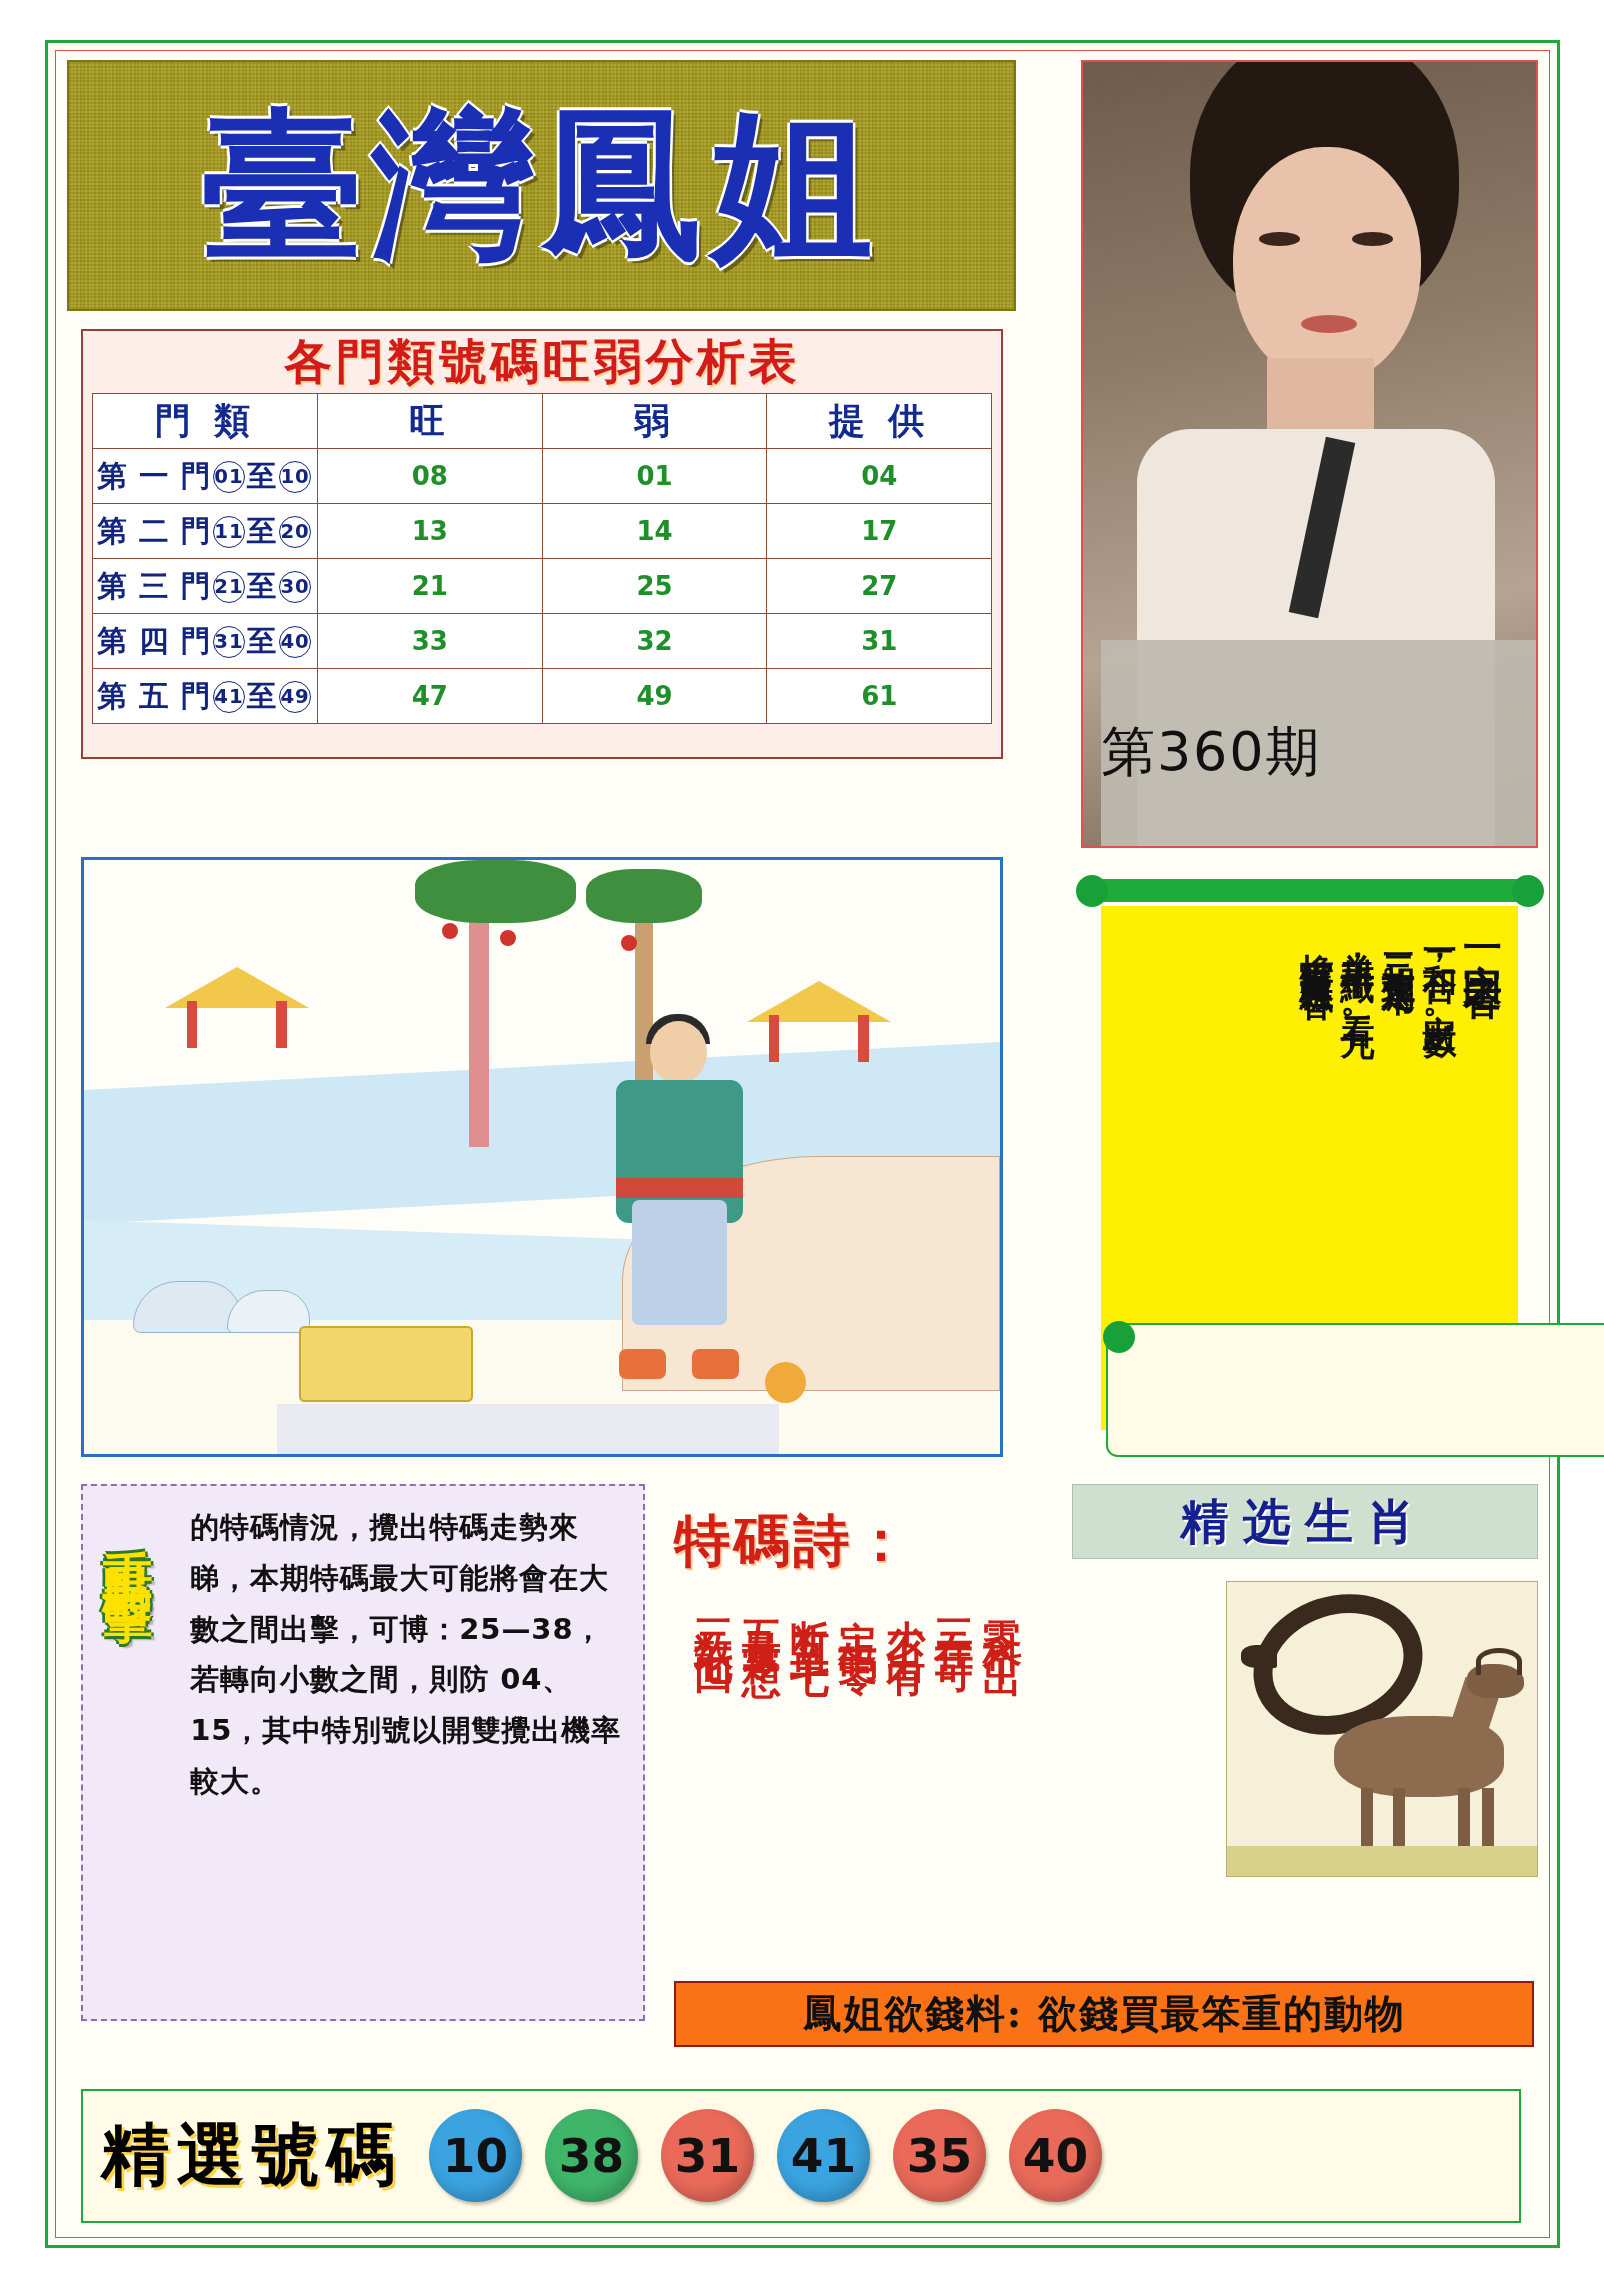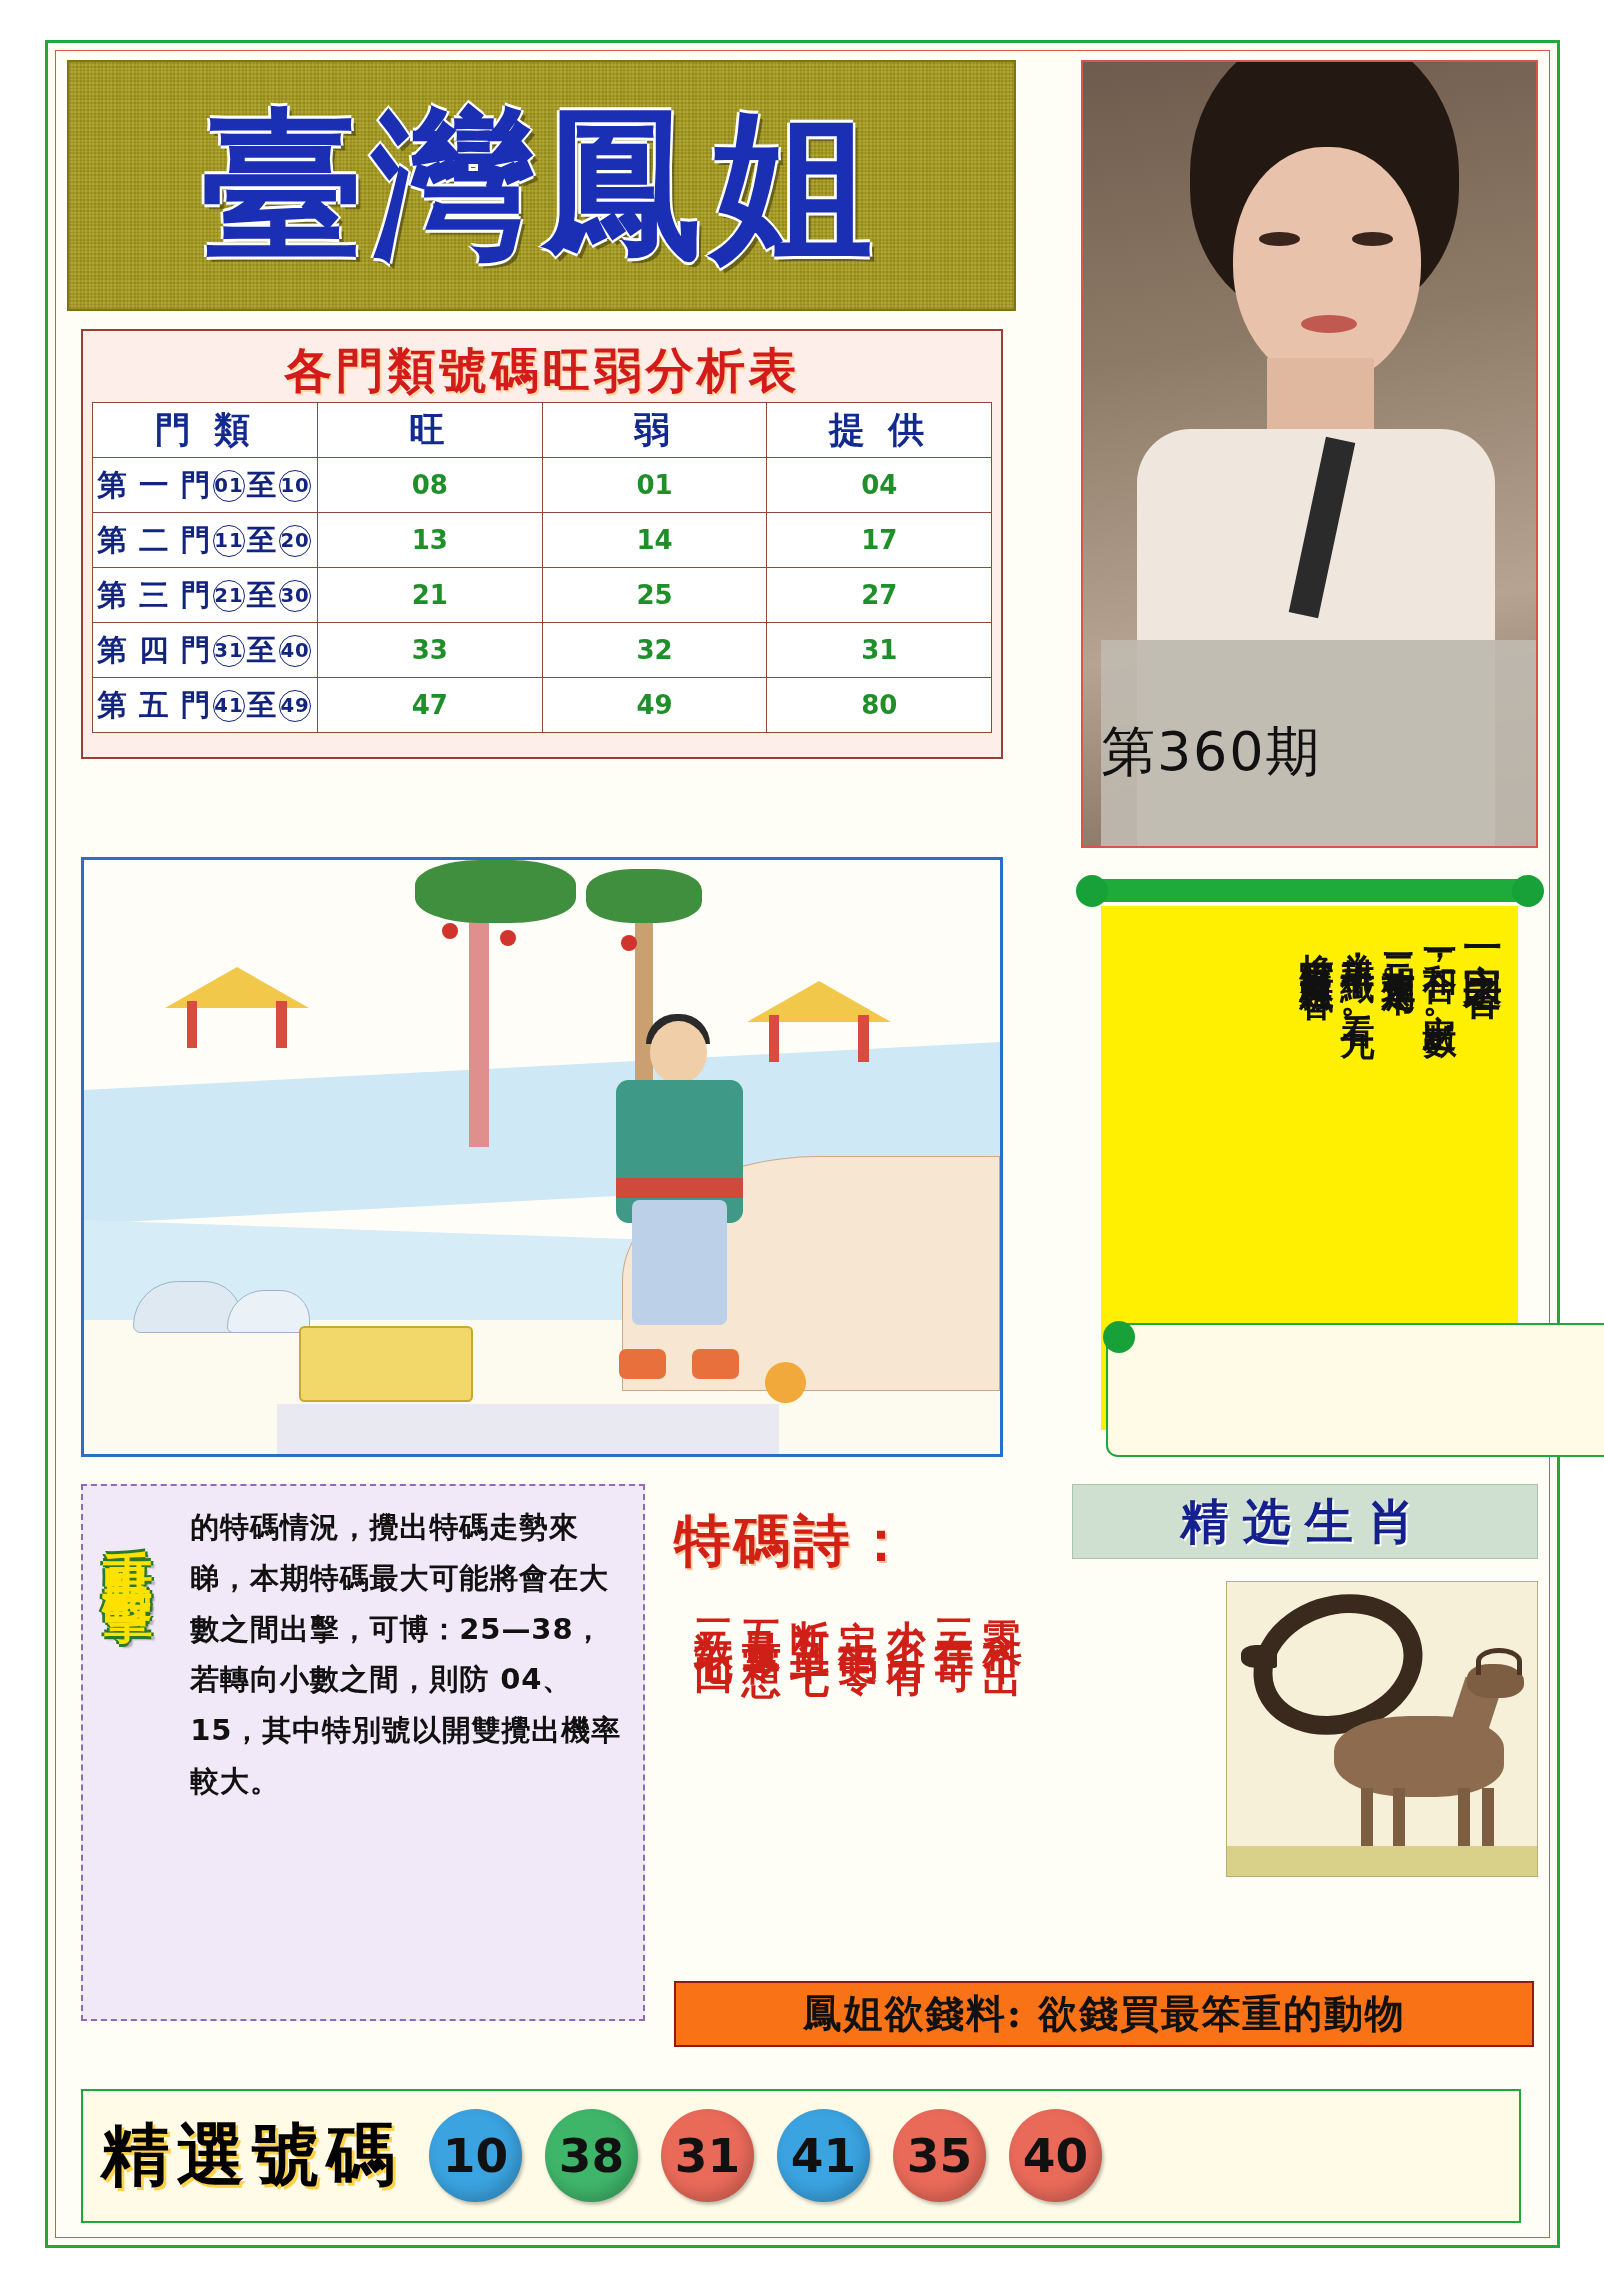--- a/index.html
+++ b/index.html
@@ -76,7 +76,7 @@
     background: #fdeeea;
     border: 2.7px solid #9a3f36;
     box-sizing: border-box;
-    padding: 13px 9px 9px 9px;
+    padding: 4px 9px 9px 9px;
   }
   .analysis-title {
     text-align: center;

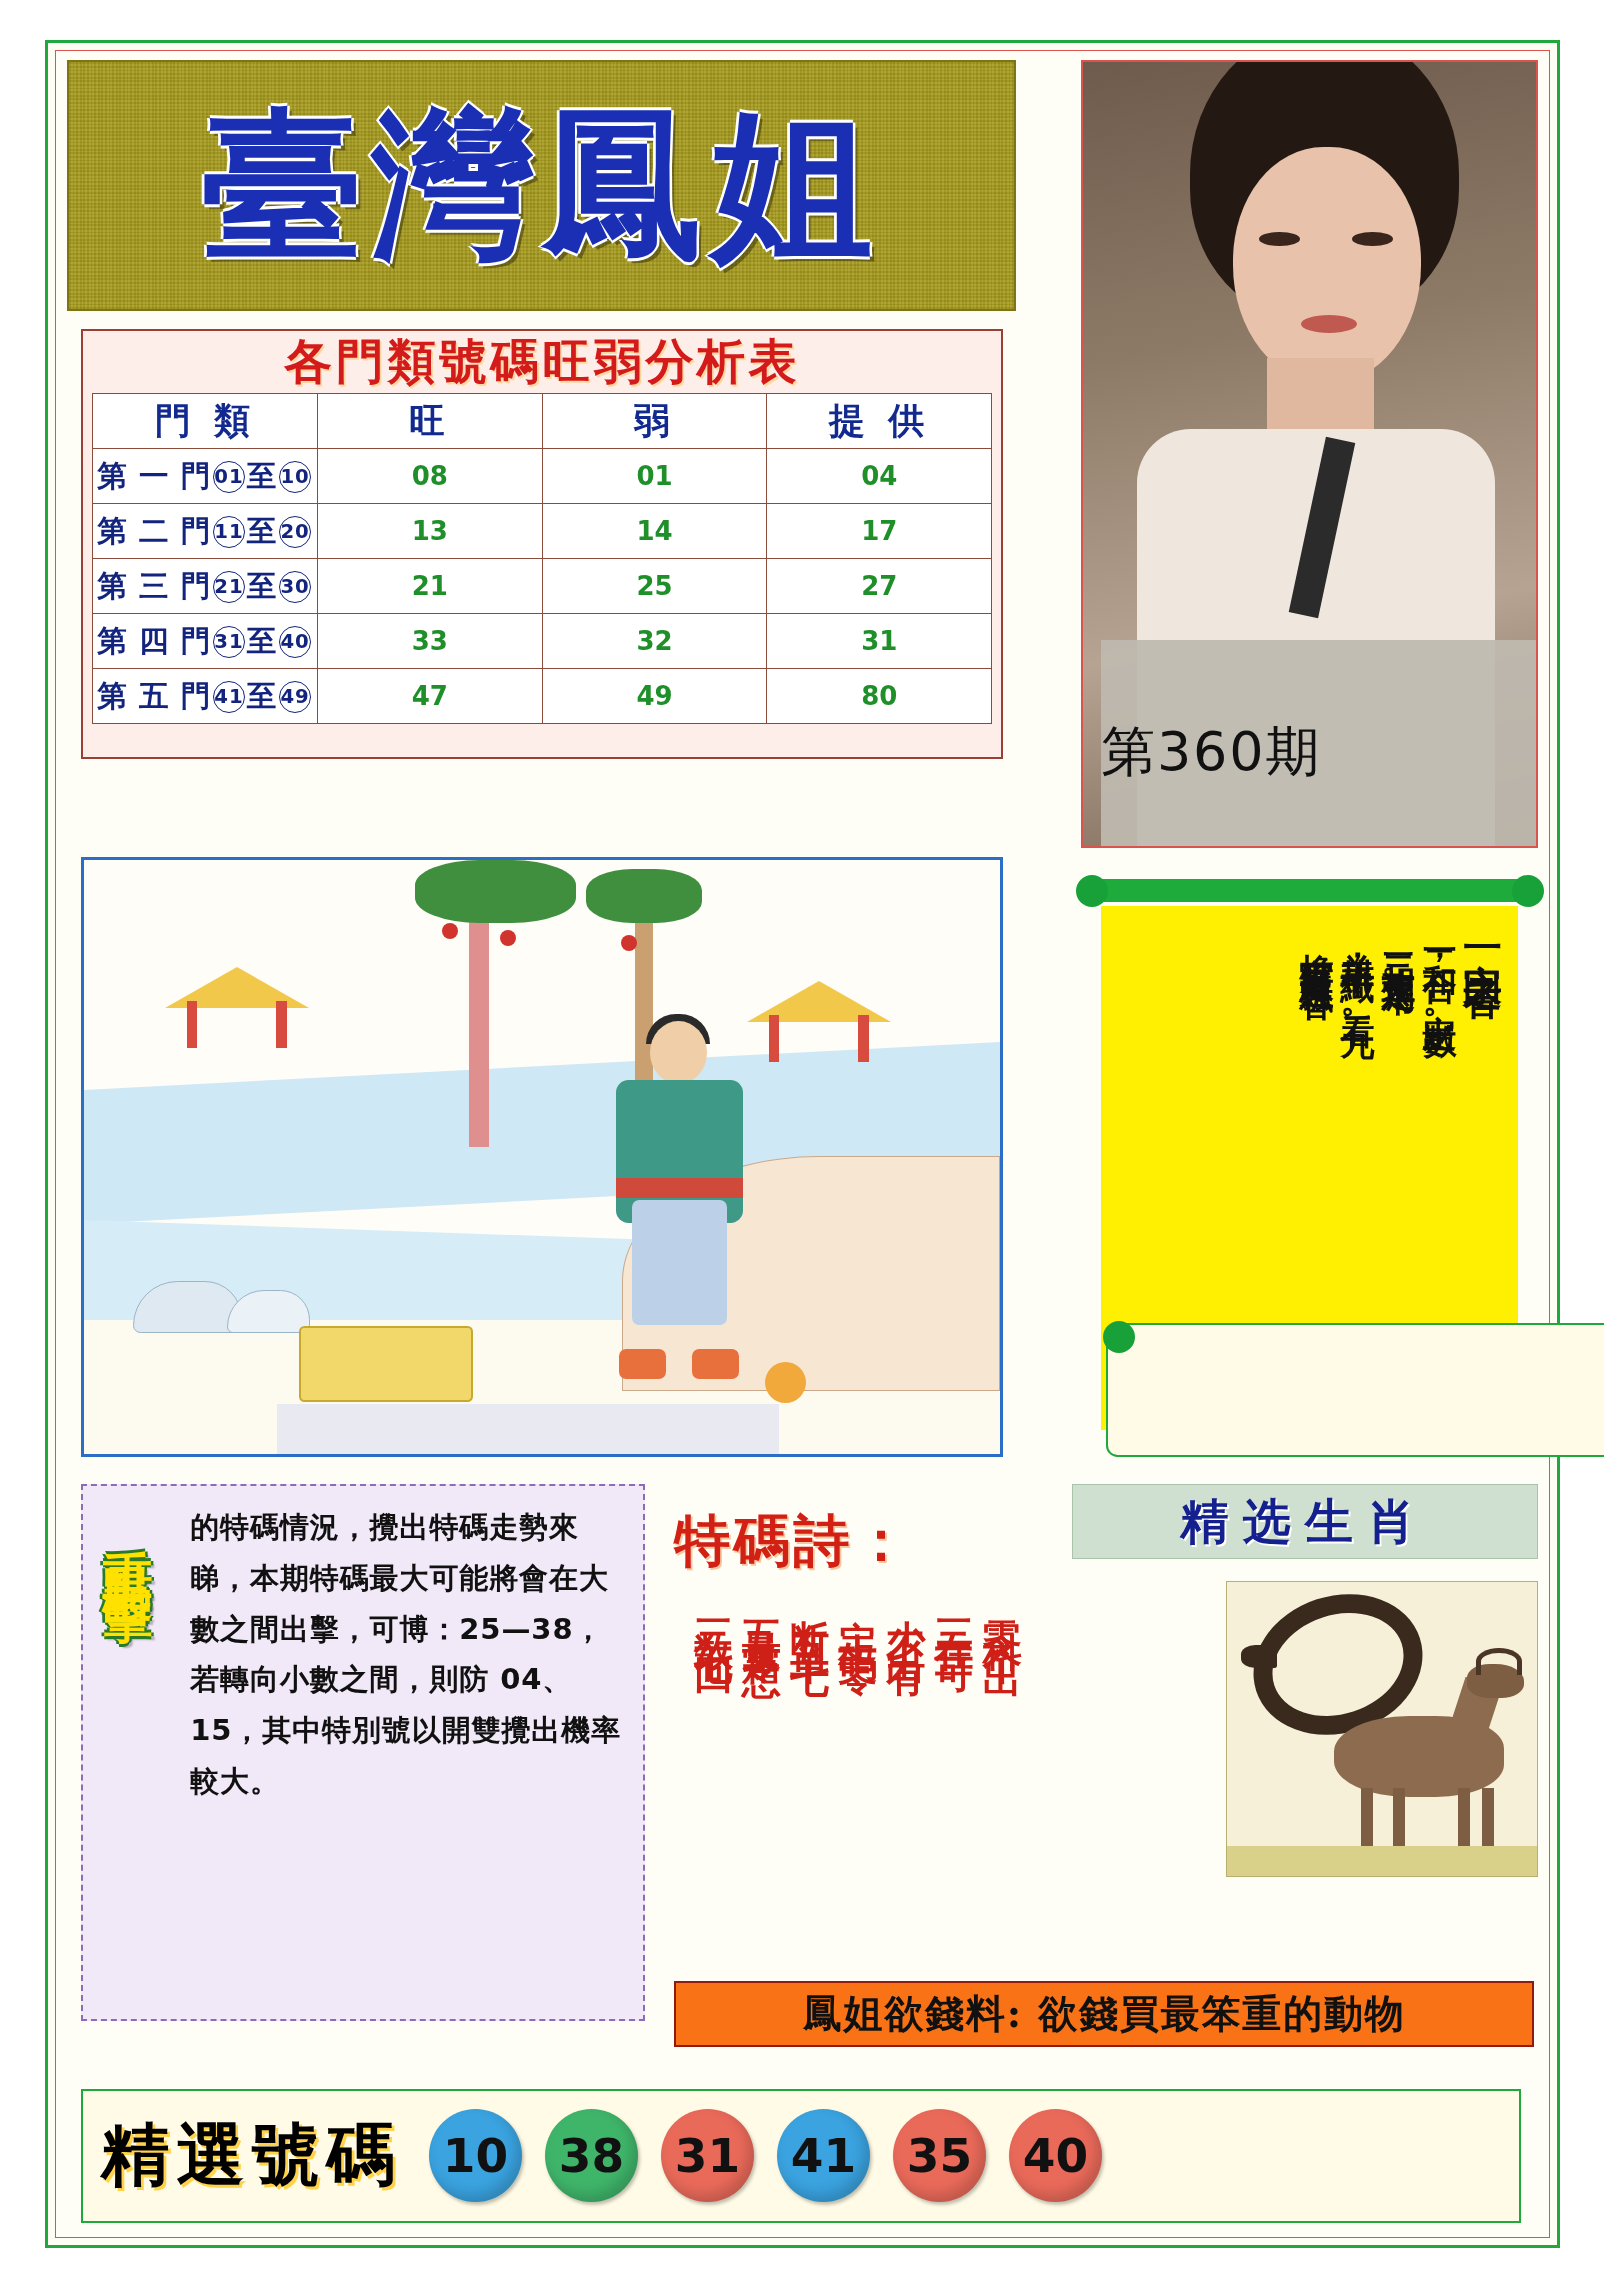--- a/index.html
+++ b/index.html
@@ -612,7 +612,7 @@
             </td>
             <td class="num">47</td>
             <td class="num">49</td>
-            <td class="num">80</td>
+            <td class="num">61</td>
           </tr>
         </tbody>
       </table>

